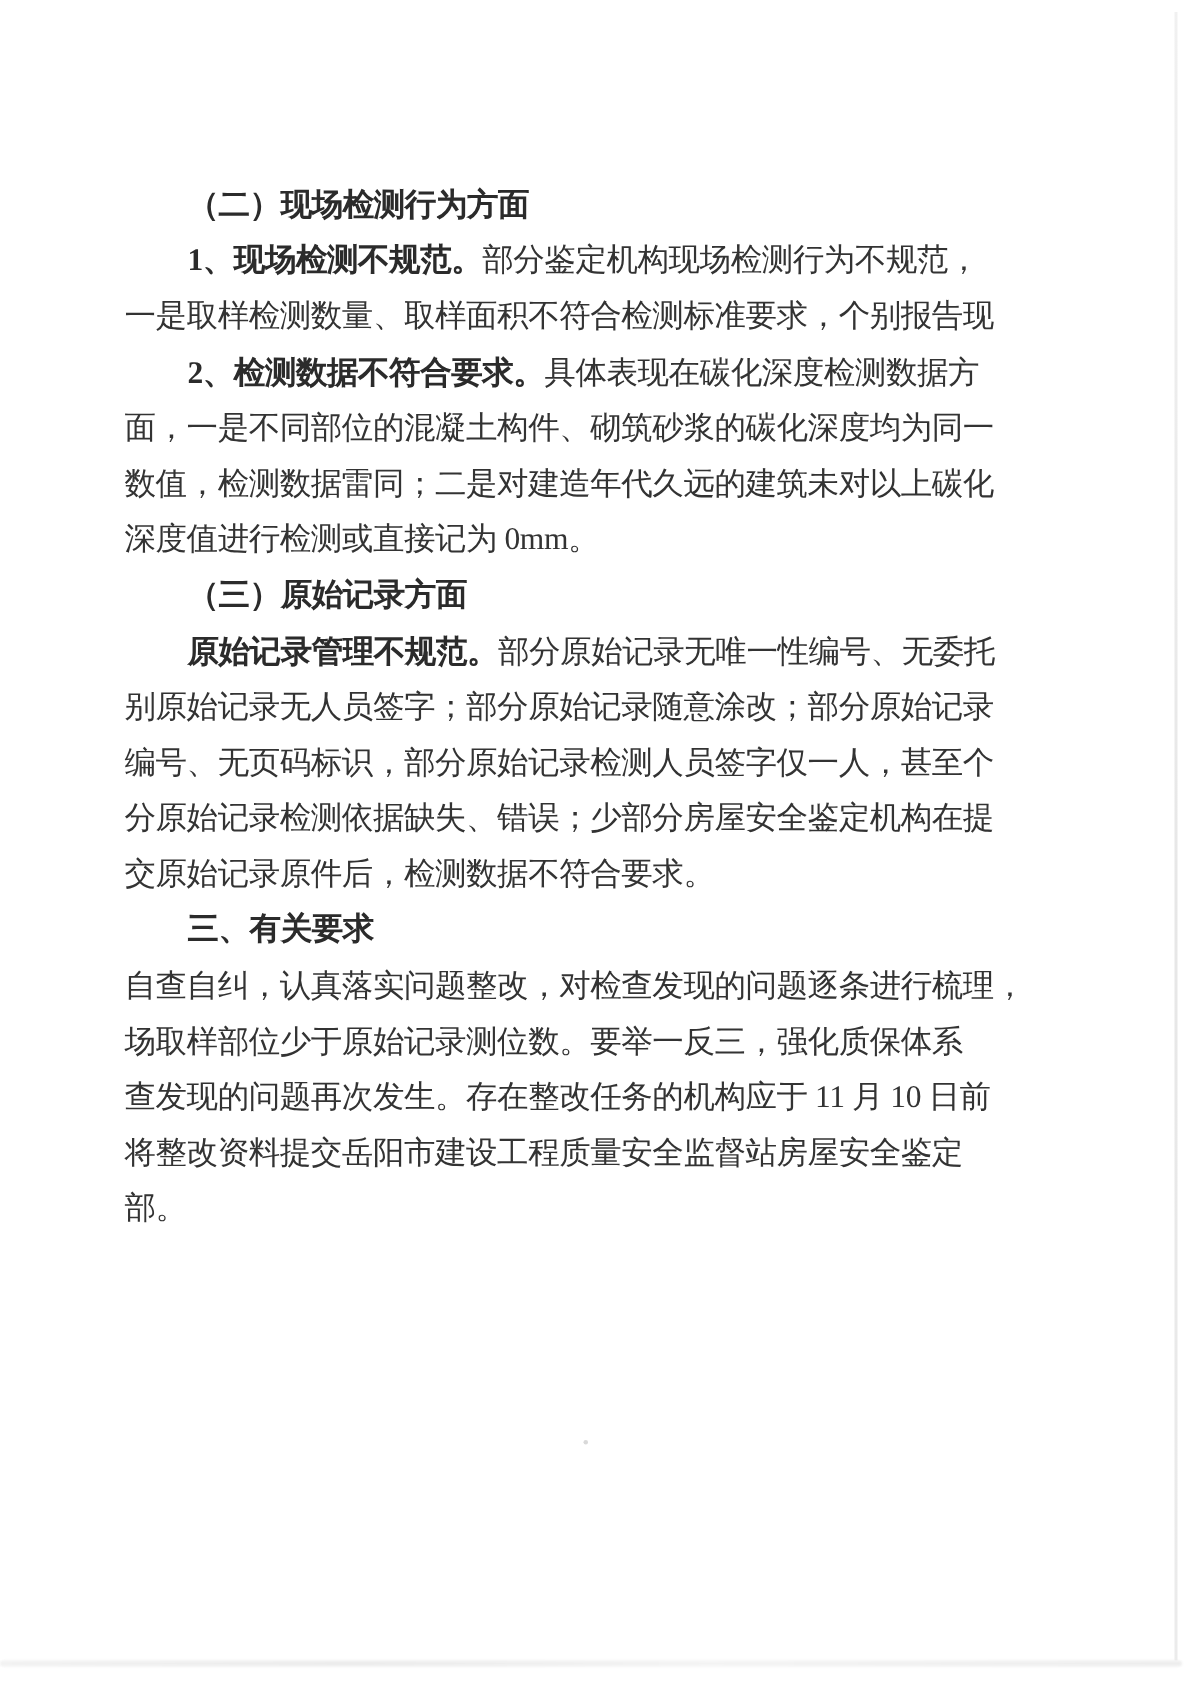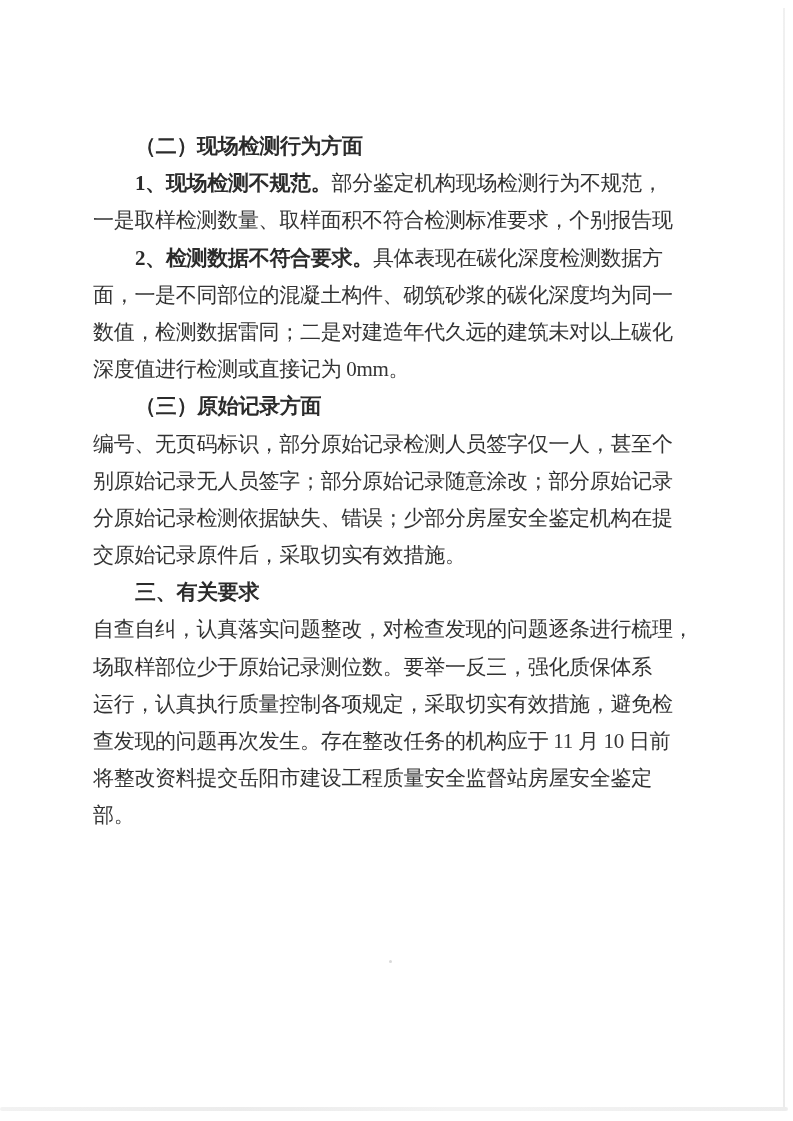--- a/index.html
+++ b/index.html
@@ -17,11 +17,10 @@
   }
   .text-block {
     position: absolute;
-    left: 93px;
+    left: 83px;
     top: 118px;
     width: 620px;
     color: #333333;
-    margin-top: 10px;
   }
   .line {
     height: 37.2px;

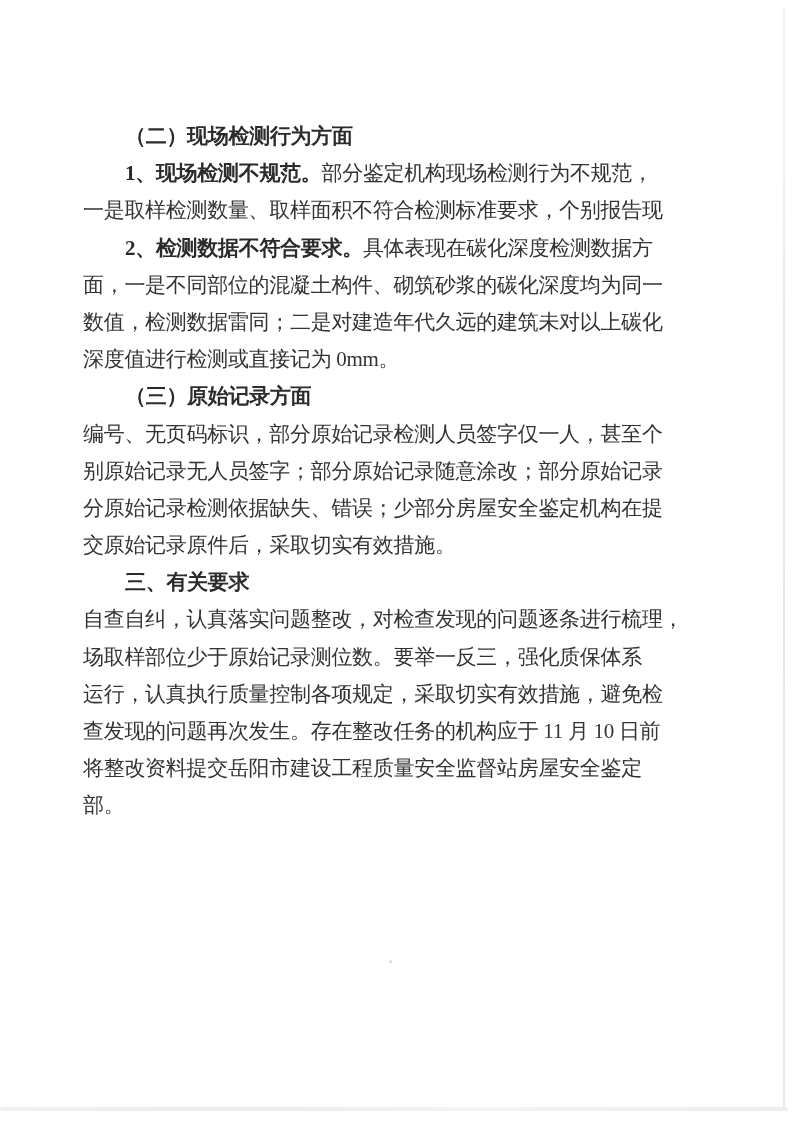--- a/index.html
+++ b/index.html
@@ -79,6 +79,7 @@
       <div class="line"><span class="seg">数值，检测数据雷同；二是对建造年代久远的建筑未对以上碳化</span></div>
       <div class="line"><span class="seg">深度值进行检测或直接记为 0mm。</span></div>
       <div class="line indent"><span class="seg bold">（三）原始记录方面</span></div>
+      <div class="line indent"><span class="seg bold">原始记录管理不规范。</span><span class="seg">部分原始记录无唯一性编号、无委托</span></div>
       <div class="line"><span class="seg">编号、无页码标识，部分原始记录检测人员签字仅一人，甚至个</span></div>
       <div class="line"><span class="seg">别原始记录无人员签字；部分原始记录随意涂改；部分原始记录</span></div>
       <div class="line"><span class="seg">分原始记录检测依据缺失、错误；少部分房屋安全鉴定机构在提</span></div>

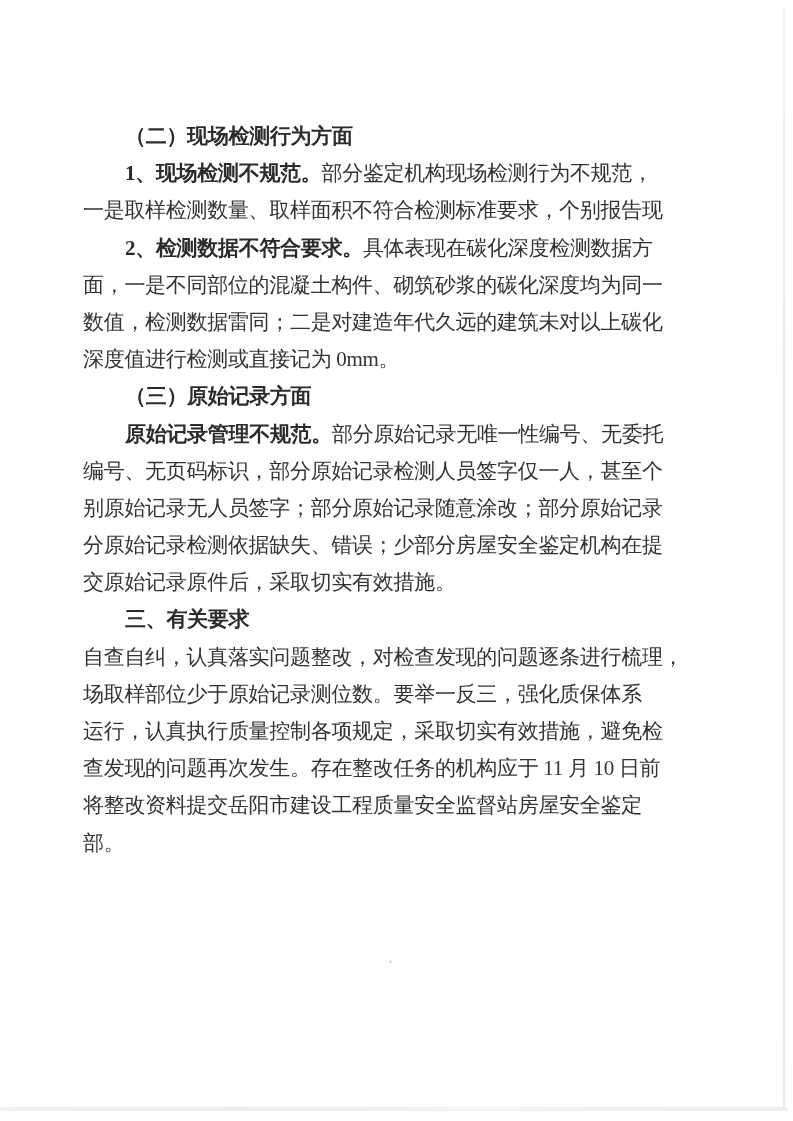--- a/index.html
+++ b/index.html
@@ -80,8 +80,8 @@
       <div class="line"><span class="seg">深度值进行检测或直接记为 0mm。</span></div>
       <div class="line indent"><span class="seg bold">（三）原始记录方面</span></div>
       <div class="line indent"><span class="seg bold">原始记录管理不规范。</span><span class="seg">部分原始记录无唯一性编号、无委托</span></div>
+      <div class="line"><span class="seg">别原始记录无人员签字；部分原始记录随意涂改；部分原始记录</span></div>
       <div class="line"><span class="seg">编号、无页码标识，部分原始记录检测人员签字仅一人，甚至个</span></div>
-      <div class="line"><span class="seg">别原始记录无人员签字；部分原始记录随意涂改；部分原始记录</span></div>
       <div class="line"><span class="seg">分原始记录检测依据缺失、错误；少部分房屋安全鉴定机构在提</span></div>
       <div class="line"><span class="seg">交原始记录原件后，采取切实有效措施。</span></div>
       <div class="line indent"><span class="seg bold">三、有关要求</span></div>

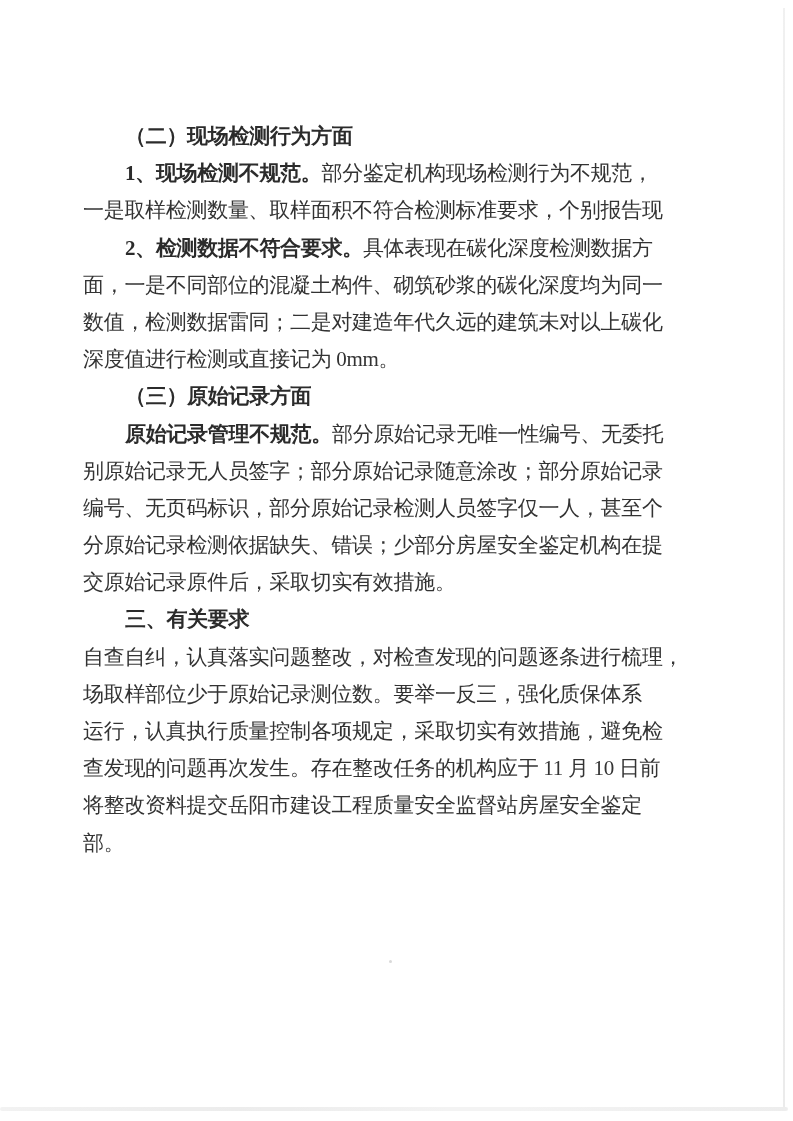--- a/index.html
+++ b/index.html
@@ -83,7 +83,7 @@
       <div class="line"><span class="seg">别原始记录无人员签字；部分原始记录随意涂改；部分原始记录</span></div>
       <div class="line"><span class="seg">编号、无页码标识，部分原始记录检测人员签字仅一人，甚至个</span></div>
       <div class="line"><span class="seg">分原始记录检测依据缺失、错误；少部分房屋安全鉴定机构在提</span></div>
-      <div class="line"><span class="seg">交原始记录原件后，采取切实有效措施。</span></div>
+      <div class="line"><span class="seg">交原始记录原件后，检测数据不符合要求。</span></div>
       <div class="line indent"><span class="seg bold">三、有关要求</span></div>
       <div class="line"><span class="seg">自查自纠，认真落实问题整改，对检查发现的问题逐条进行梳理，</span></div>
       <div class="line"><span class="seg">场取样部位少于原始记录测位数。要举一反三，强化质保体系</span></div>

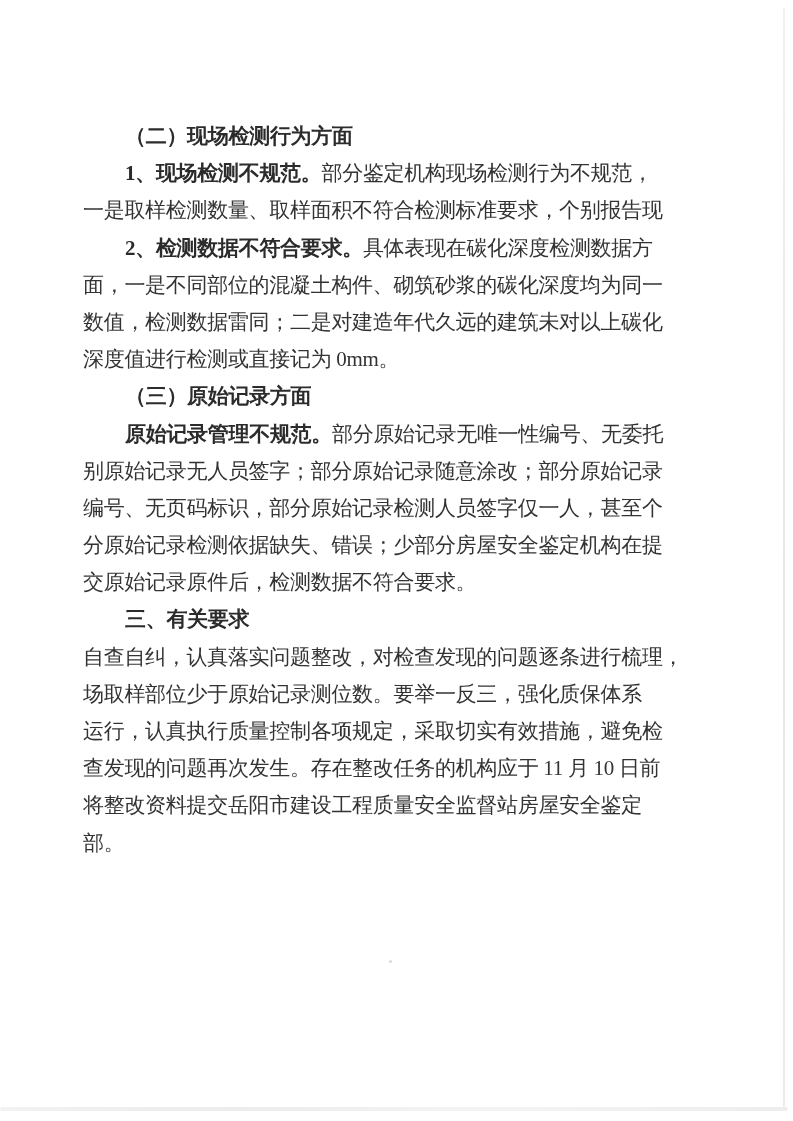--- a/index.html
+++ b/index.html
@@ -87,7 +87,6 @@
       <div class="line indent"><span class="seg bold">三、有关要求</span></div>
       <div class="line"><span class="seg">自查自纠，认真落实问题整改，对检查发现的问题逐条进行梳理，</span></div>
       <div class="line"><span class="seg">场取样部位少于原始记录测位数。要举一反三，强化质保体系</span></div>
-      <div class="line"><span class="seg">运行，认真执行质量控制各项规定，采取切实有效措施，避免检</span></div>
       <div class="line"><span class="seg">查发现的问题再次发生。存在整改任务的机构应于 11 月 10 日前</span></div>
       <div class="line"><span class="seg">将整改资料提交岳阳市建设工程质量安全监督站房屋安全鉴定</span></div>
       <div class="line"><span class="seg">部。</span></div>

